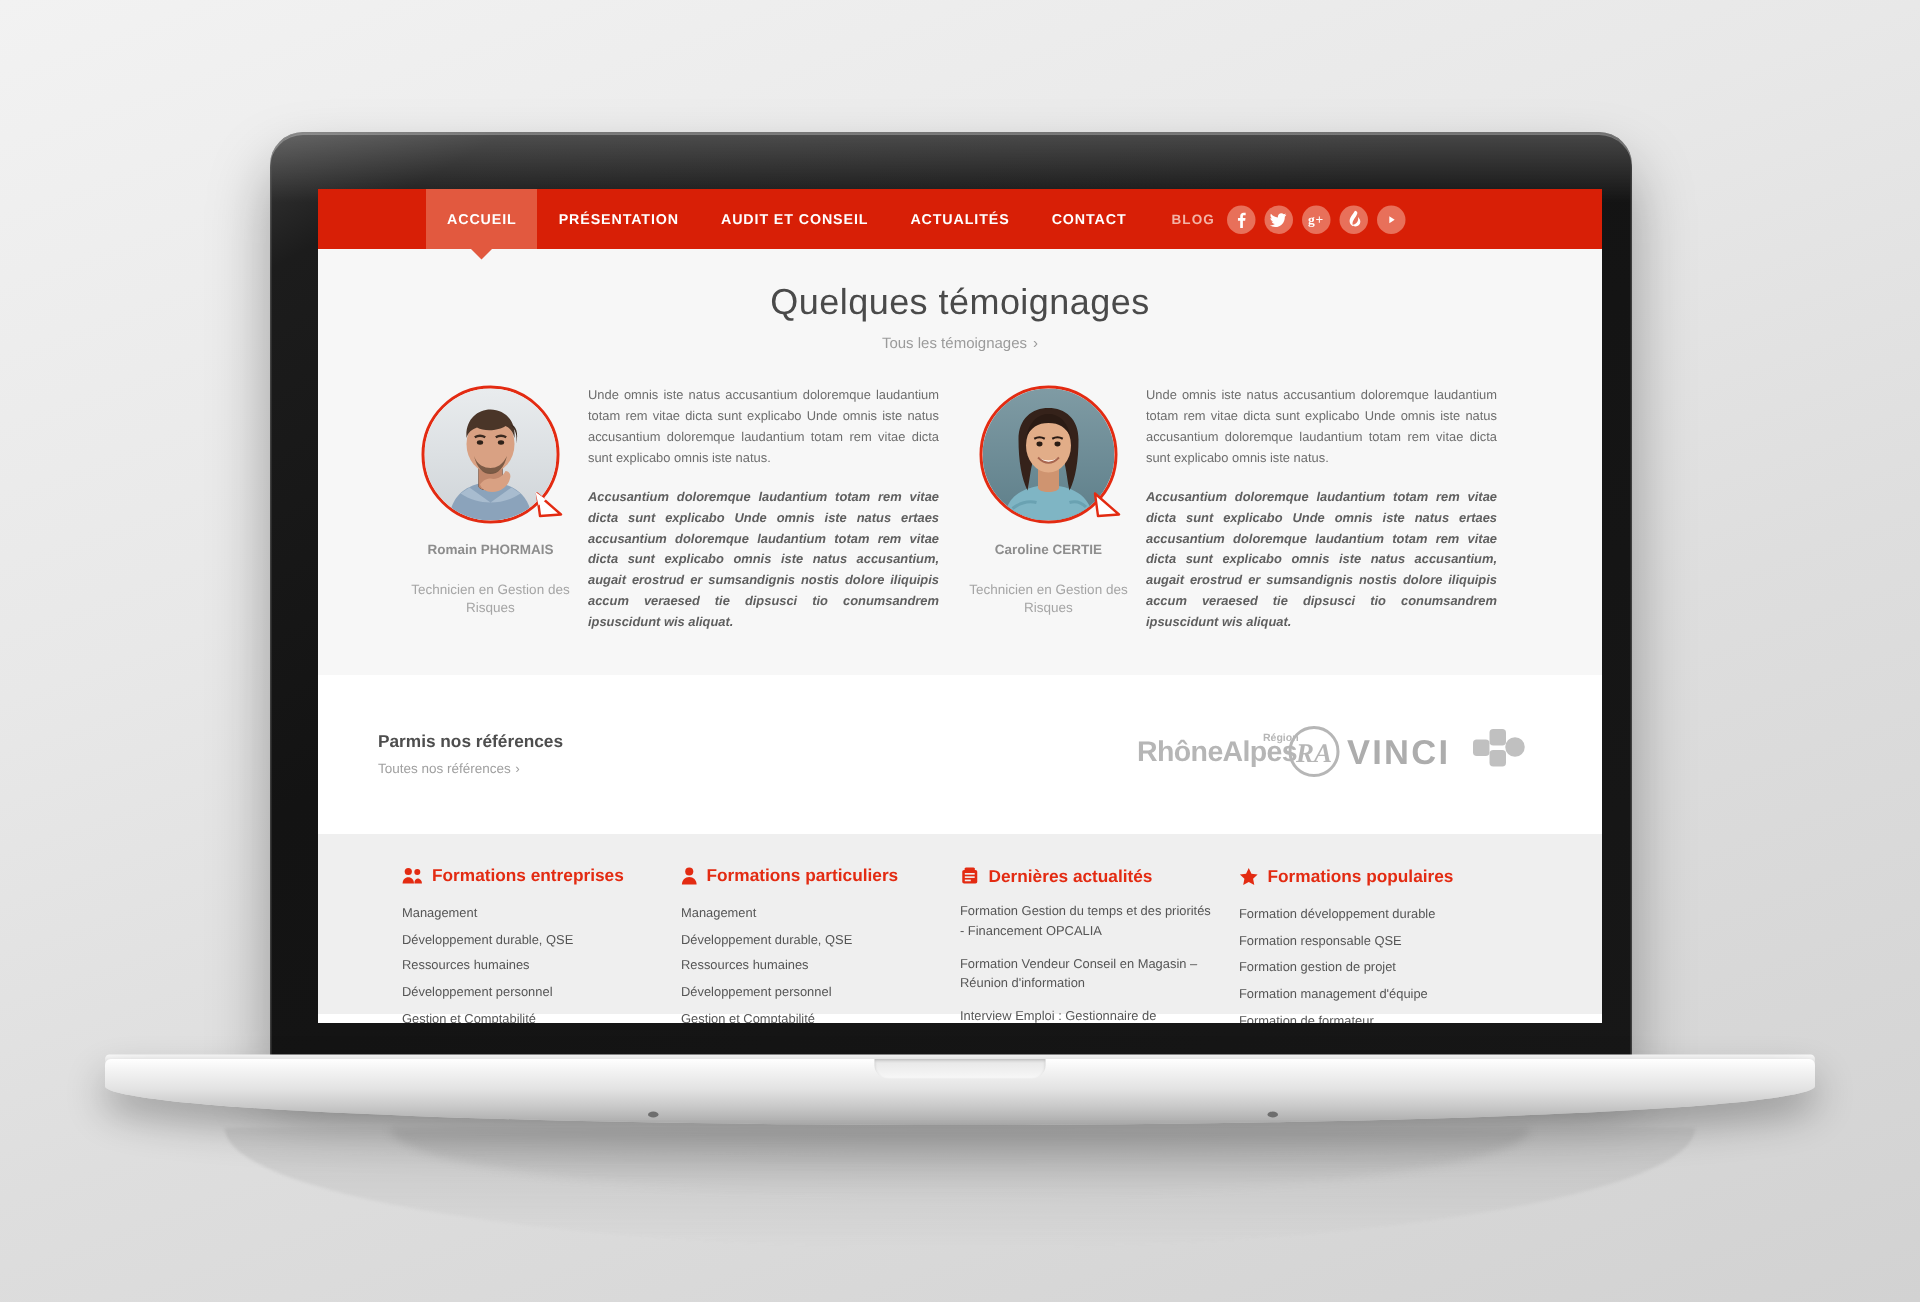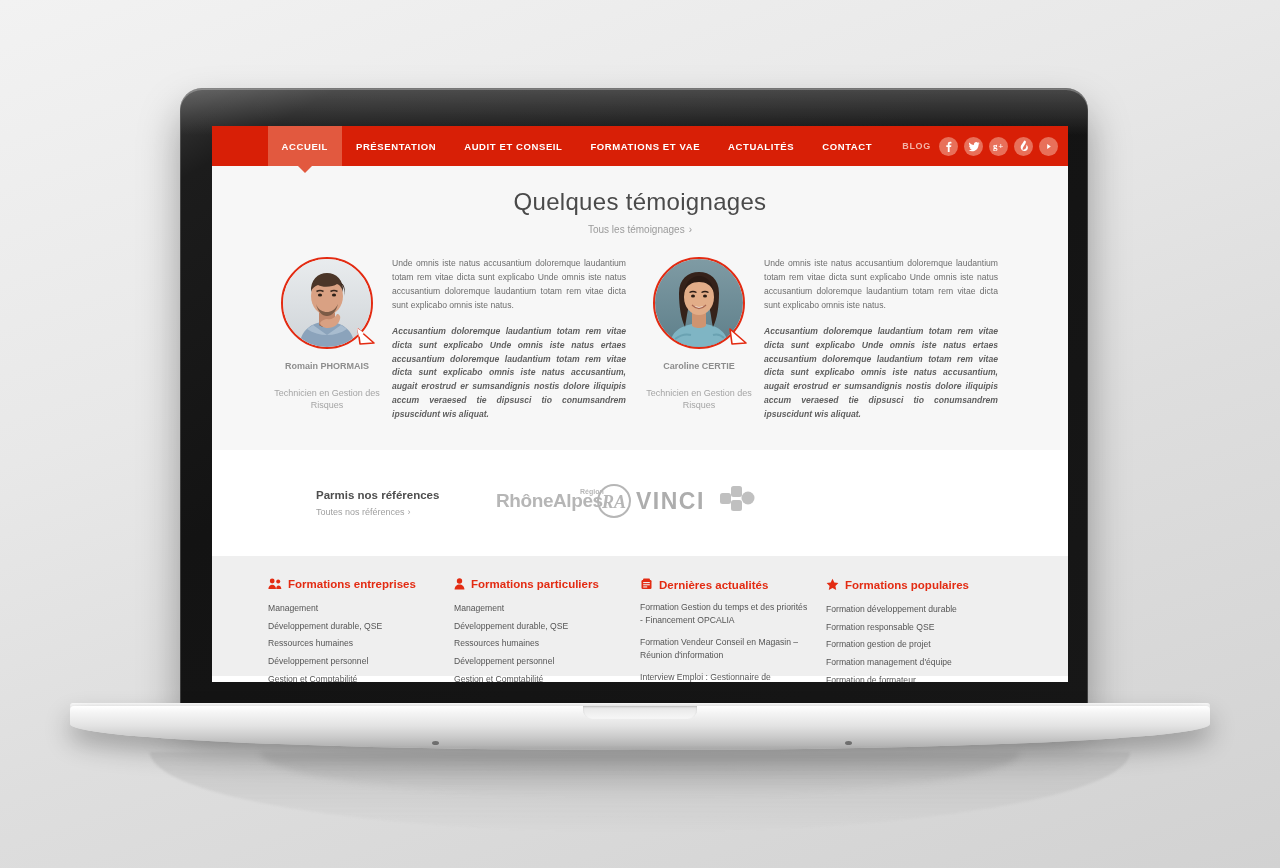--- a/index.html
+++ b/index.html
@@ -191,9 +191,6 @@
         </div>
         <div class="nav-item">
           <span>AUDIT ET CONSEIL</span>
-        </div>
-        <div class="nav-item">
-          <span>FORMATIONS ET VAE</span>
         </div>
         <div class="nav-item">
           <span>ACTUALITÉS</span>

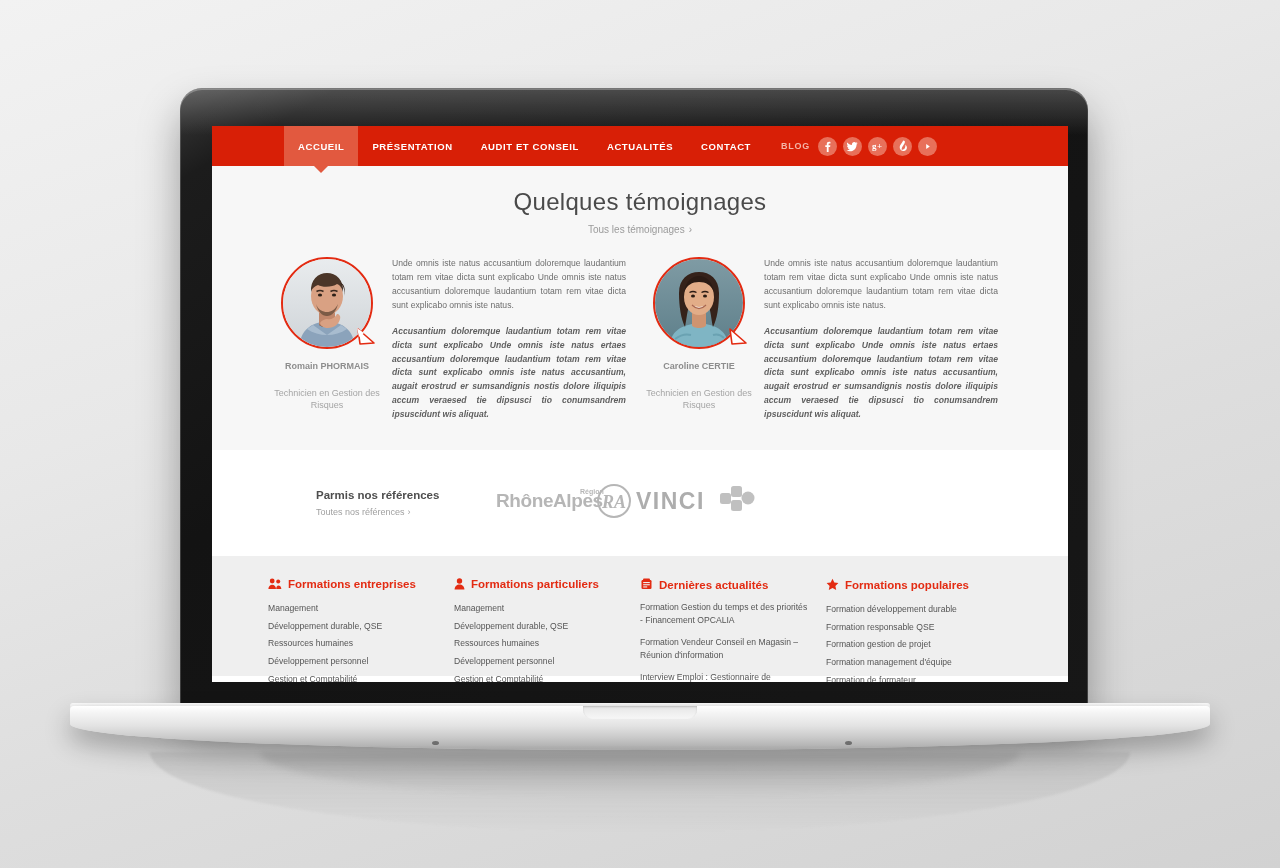--- a/index.html
+++ b/index.html
@@ -144,7 +144,7 @@
          font-weight:bold; font-style:italic; margin-top:12px; }
 
   
-  .refs{ background:#fff; padding:26px 84px; display:flex; align-items:center; height:106px;margin-left:20px;}
+  .refs{ background:#fff; padding:26px 40px; display:flex; align-items:center; height:106px;}
   .refs-left{ width:180px; flex:none; }
   .refs-title{ font-size:11.5px; color:#4e4e4e; font-weight:bold; }
   .refs-link{ font-size:9px; color:#a0a0a0; margin-top:6px; }

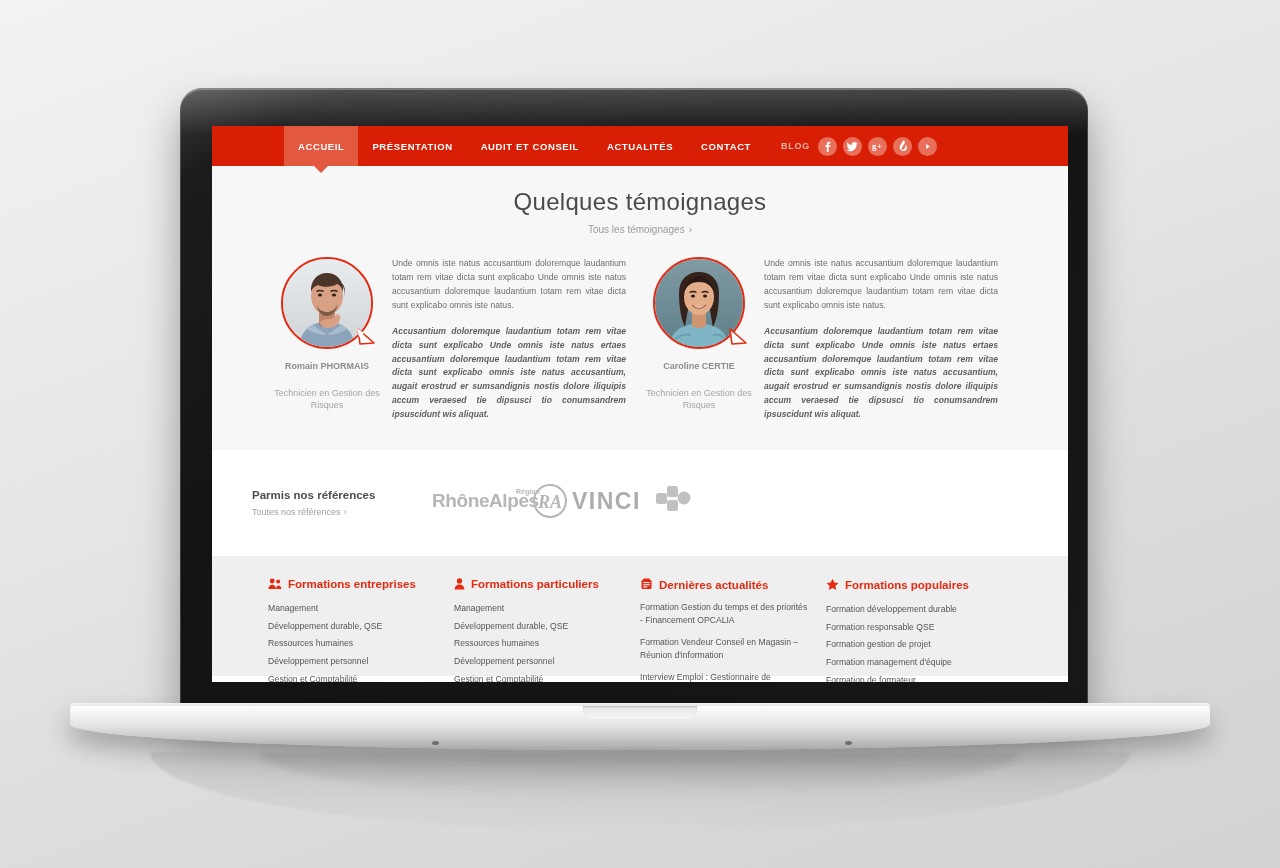--- a/index.html
+++ b/index.html
@@ -149,7 +149,7 @@
   .refs-title{ font-size:11.5px; color:#4e4e4e; font-weight:bold; }
   .refs-link{ font-size:9px; color:#a0a0a0; margin-top:6px; }
   .refs-link .chev{ margin-left:3px; }
-  .logos{ flex:1; display:flex; align-items:center; justify-content:flex-start; }
+  .logos{ flex:1; display:flex; align-items:center; justify-content:flex-end; }
   .logo{ opacity:.72; }
 
   

